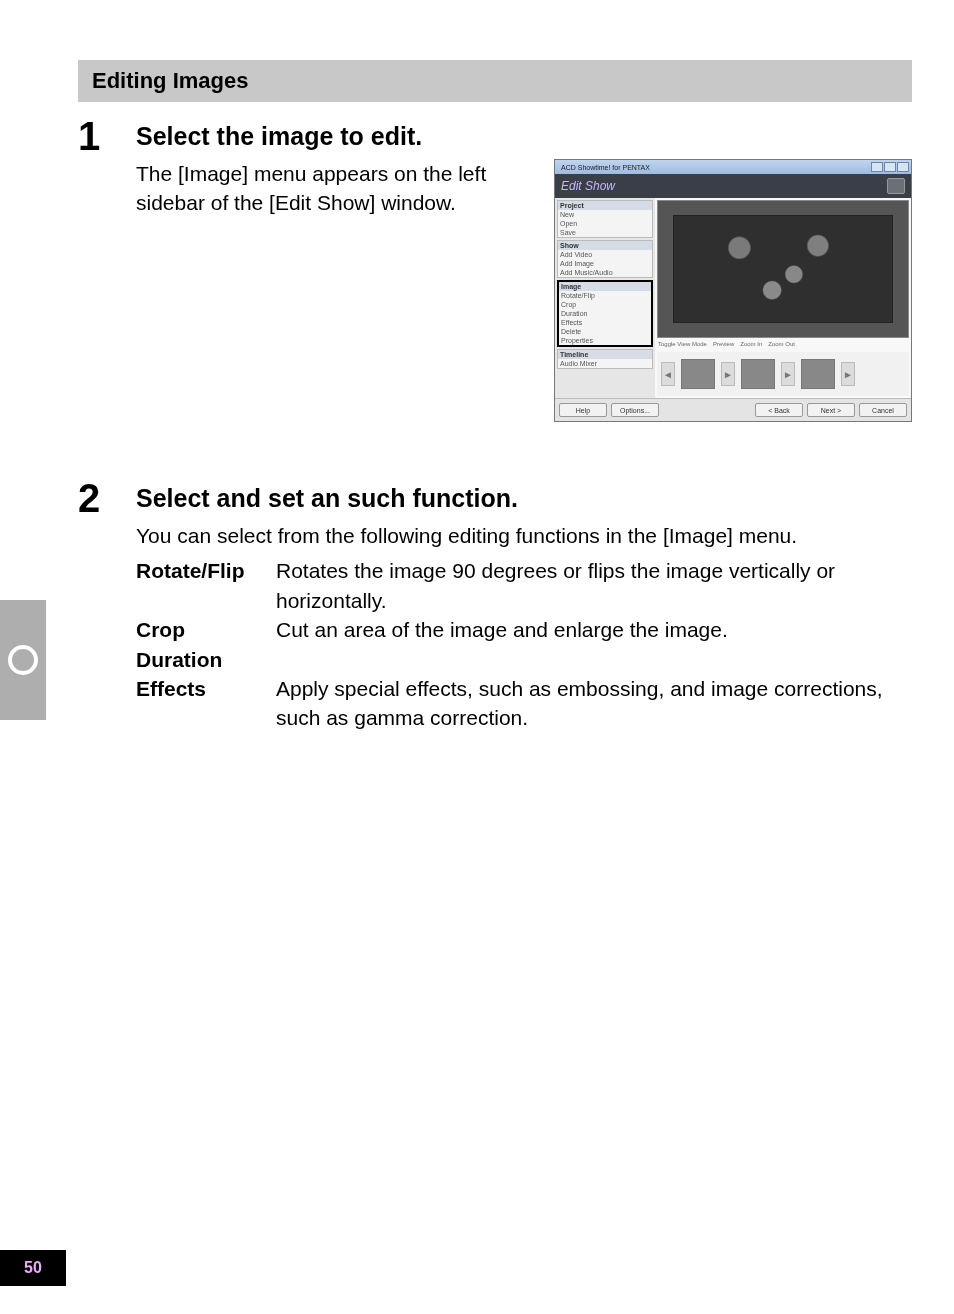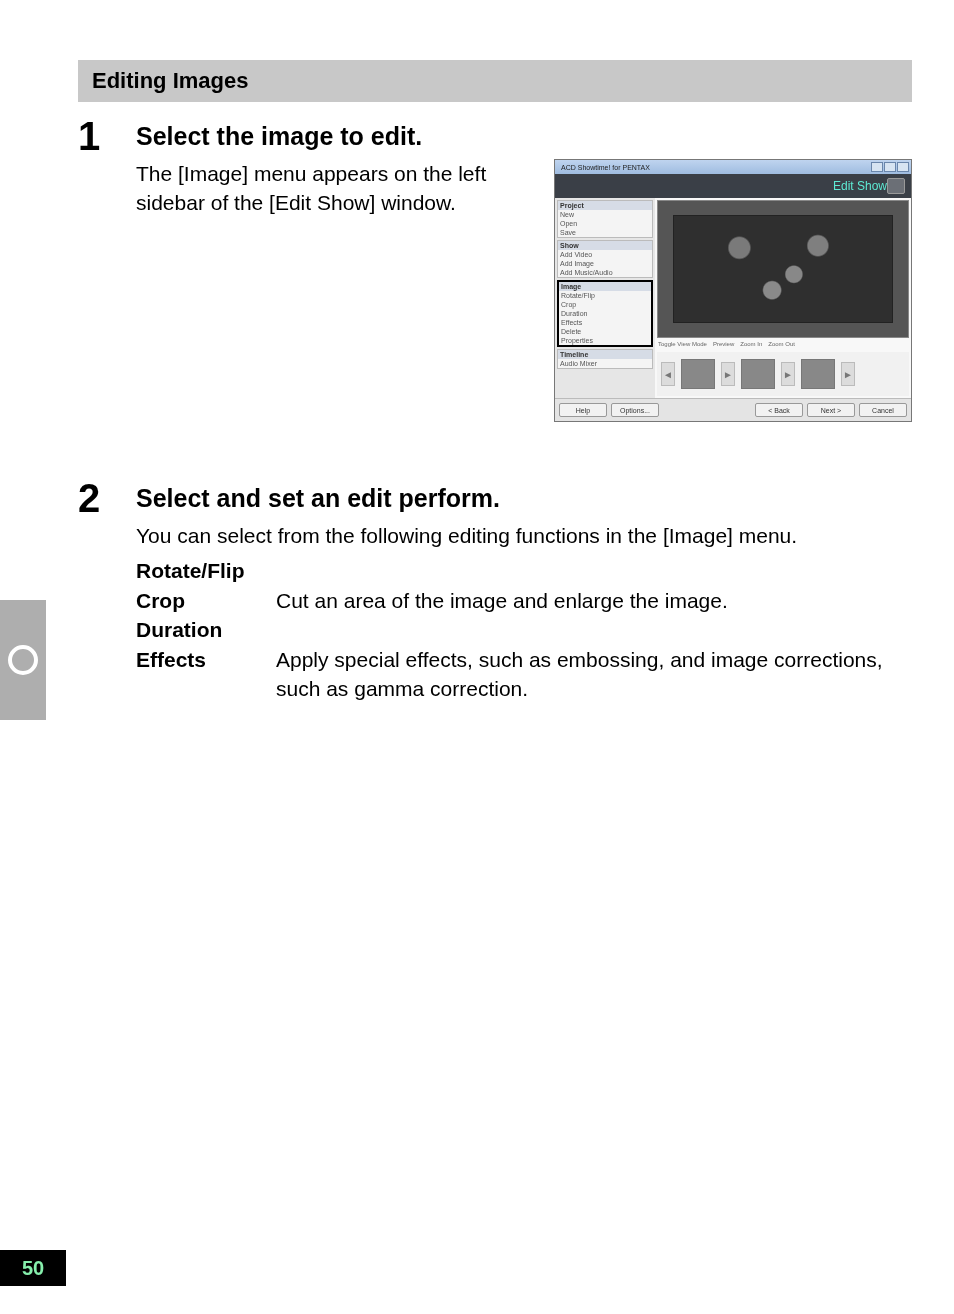--- a/index.html
+++ b/index.html
@@ -53,10 +53,11 @@
   .shot-header {
     height: 24px;
     background: #3a3f47;
-    color: #5eead4;
-    display: flex; align-items: center; justify-content: flex-end;
+    color: #c4b5fd;
+    display: flex; align-items: center; justify-content: space-between;
     padding: 0 6px;
     font-size: 12px;
+    font-style: italic;
   }
   .shot-header .hicon { width:18px;height:16px;background:#6b6f76;border:1px solid #999;border-radius:2px; }
   .shot-mid { display:flex; height: 200px; }

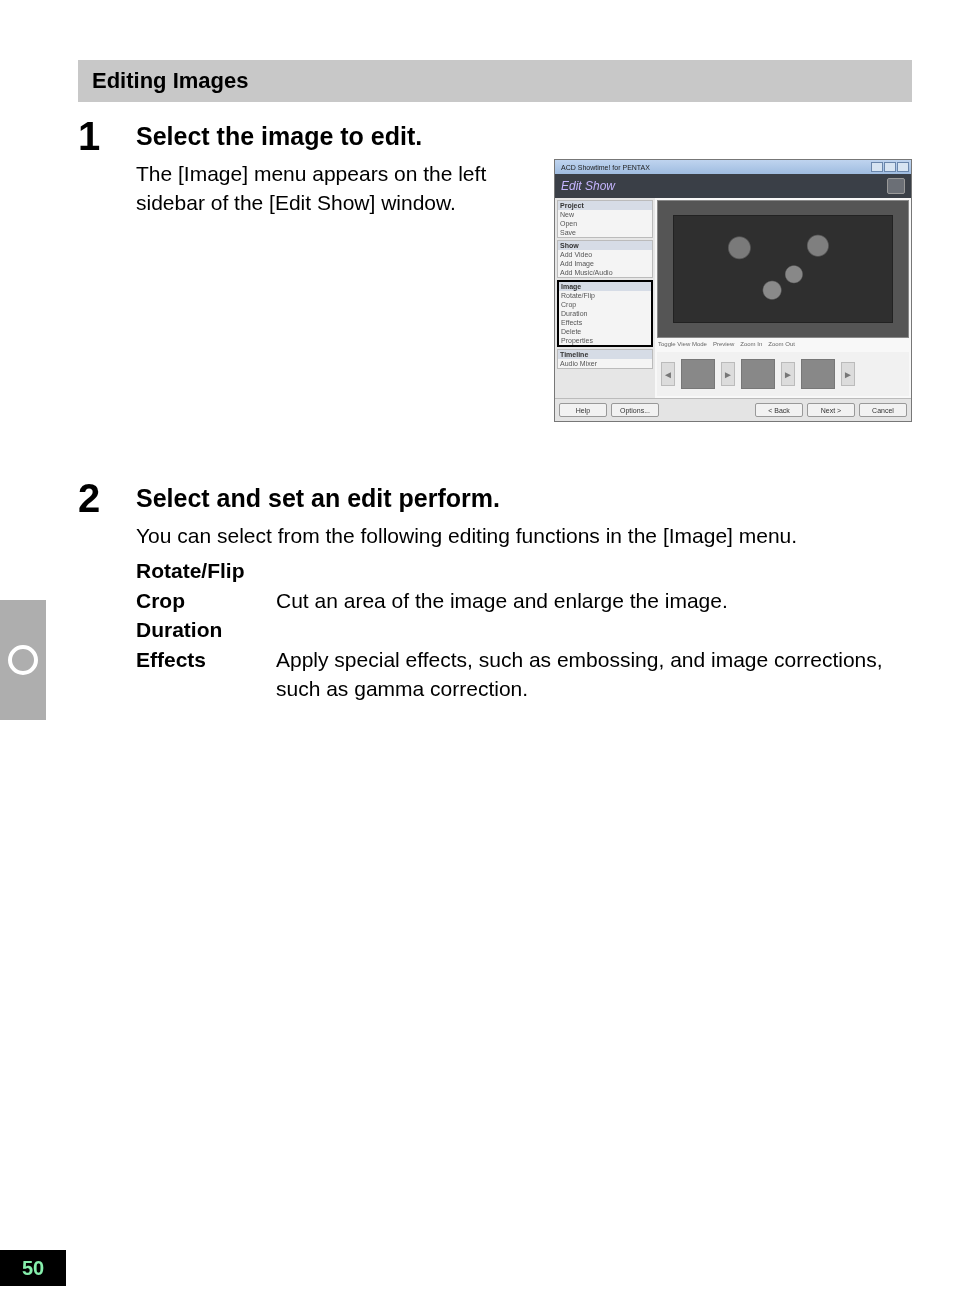--- a/index.html
+++ b/index.html
@@ -206,7 +206,7 @@
   <div class="step">
     <div class="step-num">2</div>
     <div class="step-body">
-      <div class="step-title">Select and set an edit perform.</div>
+      <div class="step-title">Select and set an such function.</div>
       <p class="step-desc">You can select from the following editing functions in the [Image] menu.</p>
       <div class="defs">
         <div class="def">

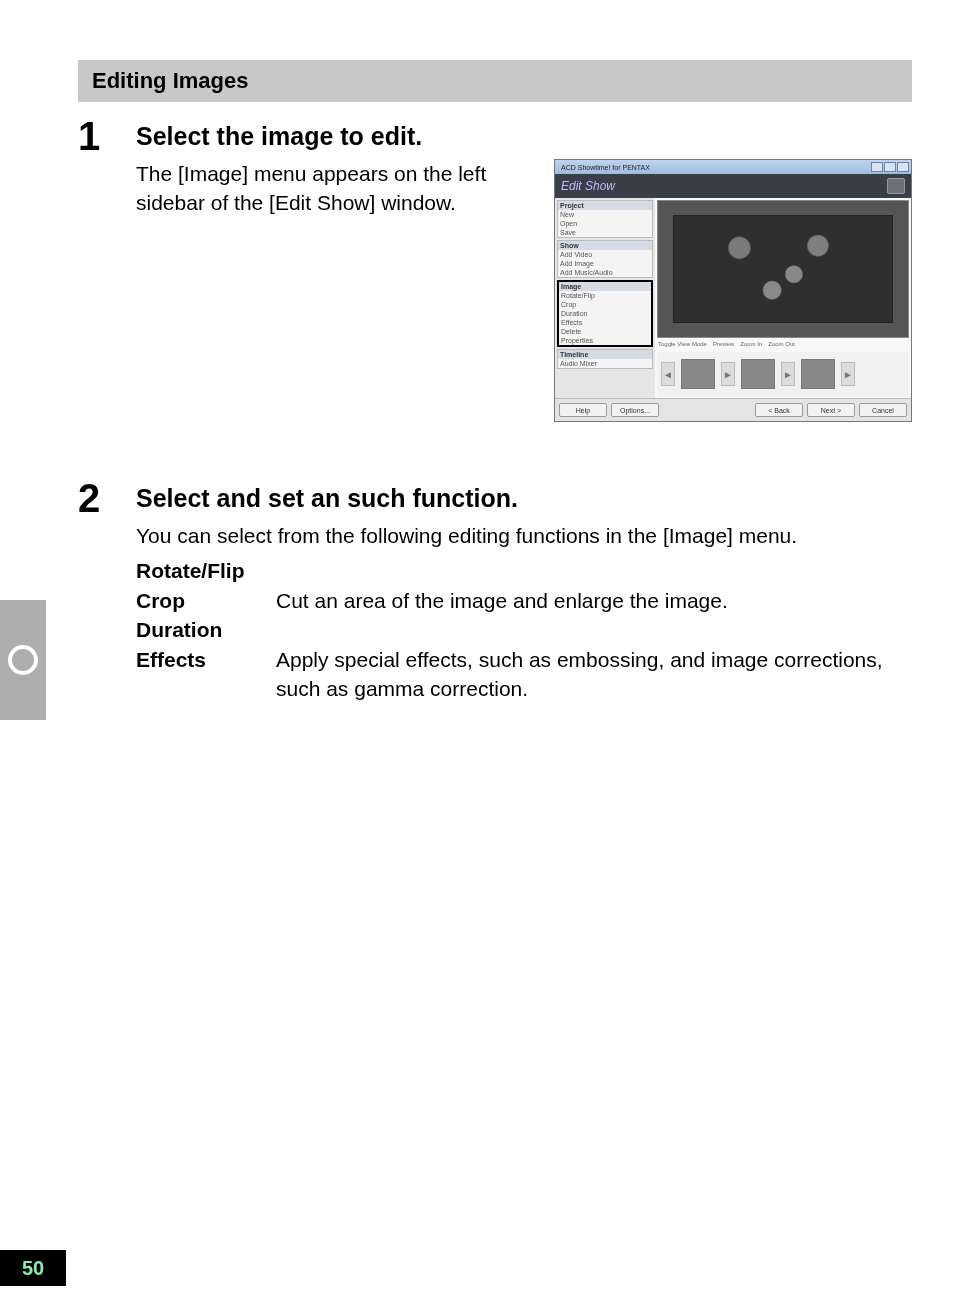--- a/index.html
+++ b/index.html
@@ -211,6 +211,7 @@
       <div class="defs">
         <div class="def">
           <div class="def-term">Rotate/Flip</div>
+          <div class="def-desc">Rotates the image 90 degrees or flips the image vertically or horizontally.</div>
         </div>
         <div class="def">
           <div class="def-term">Crop</div>

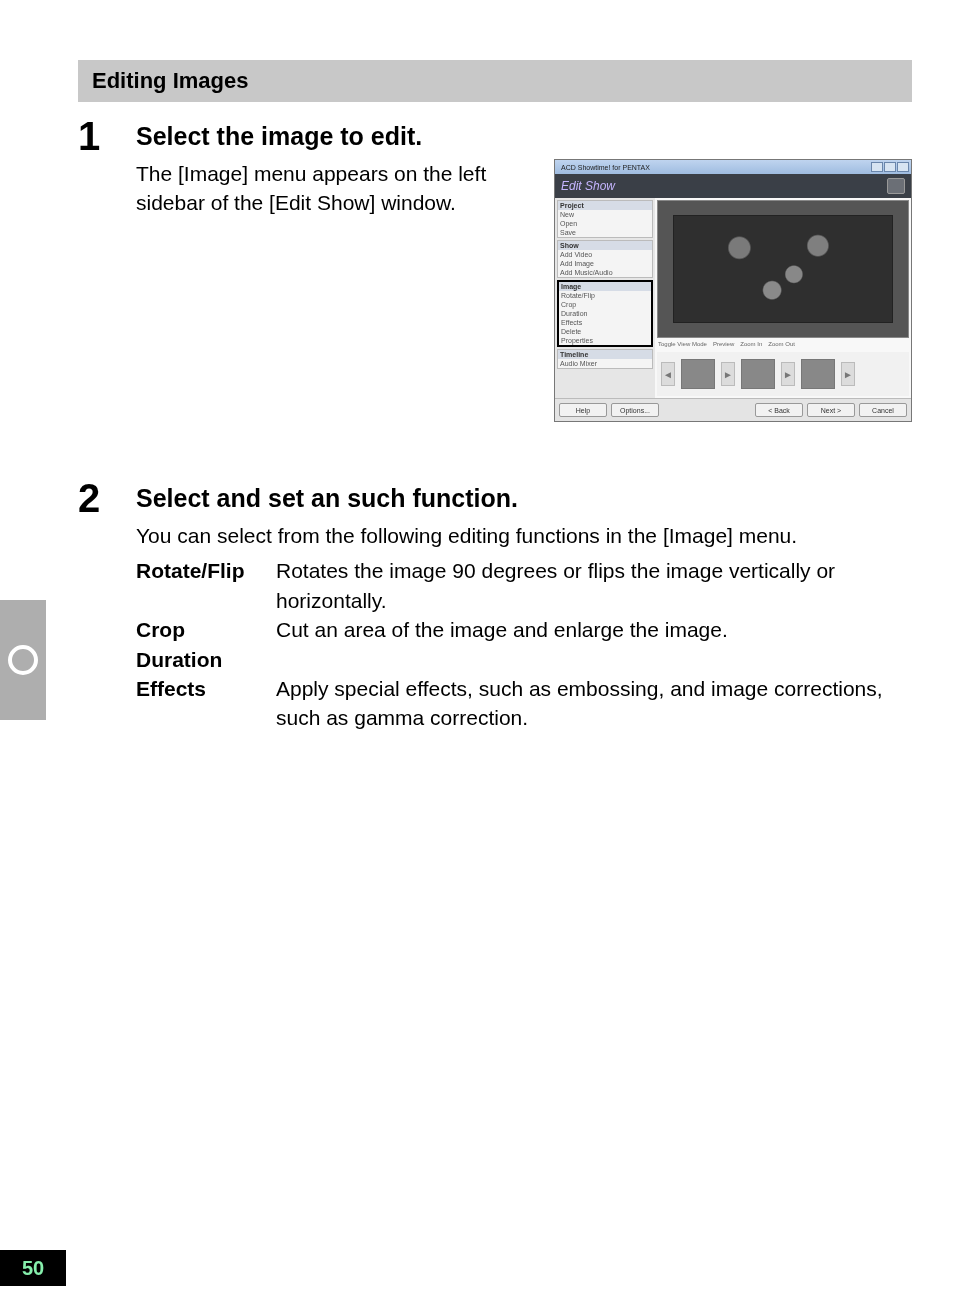--- a/index.html
+++ b/index.html
@@ -104,10 +104,10 @@
     width: 66px;
     height: 36px;
     background:#000;
-    color:#86efac;
+    color:#f0abfc;
     display:flex; align-items:center; justify-content:center;
     font-weight:bold;
-    font-size:20px;
+    font-size:16px;
   }
 </style>
 </head>

